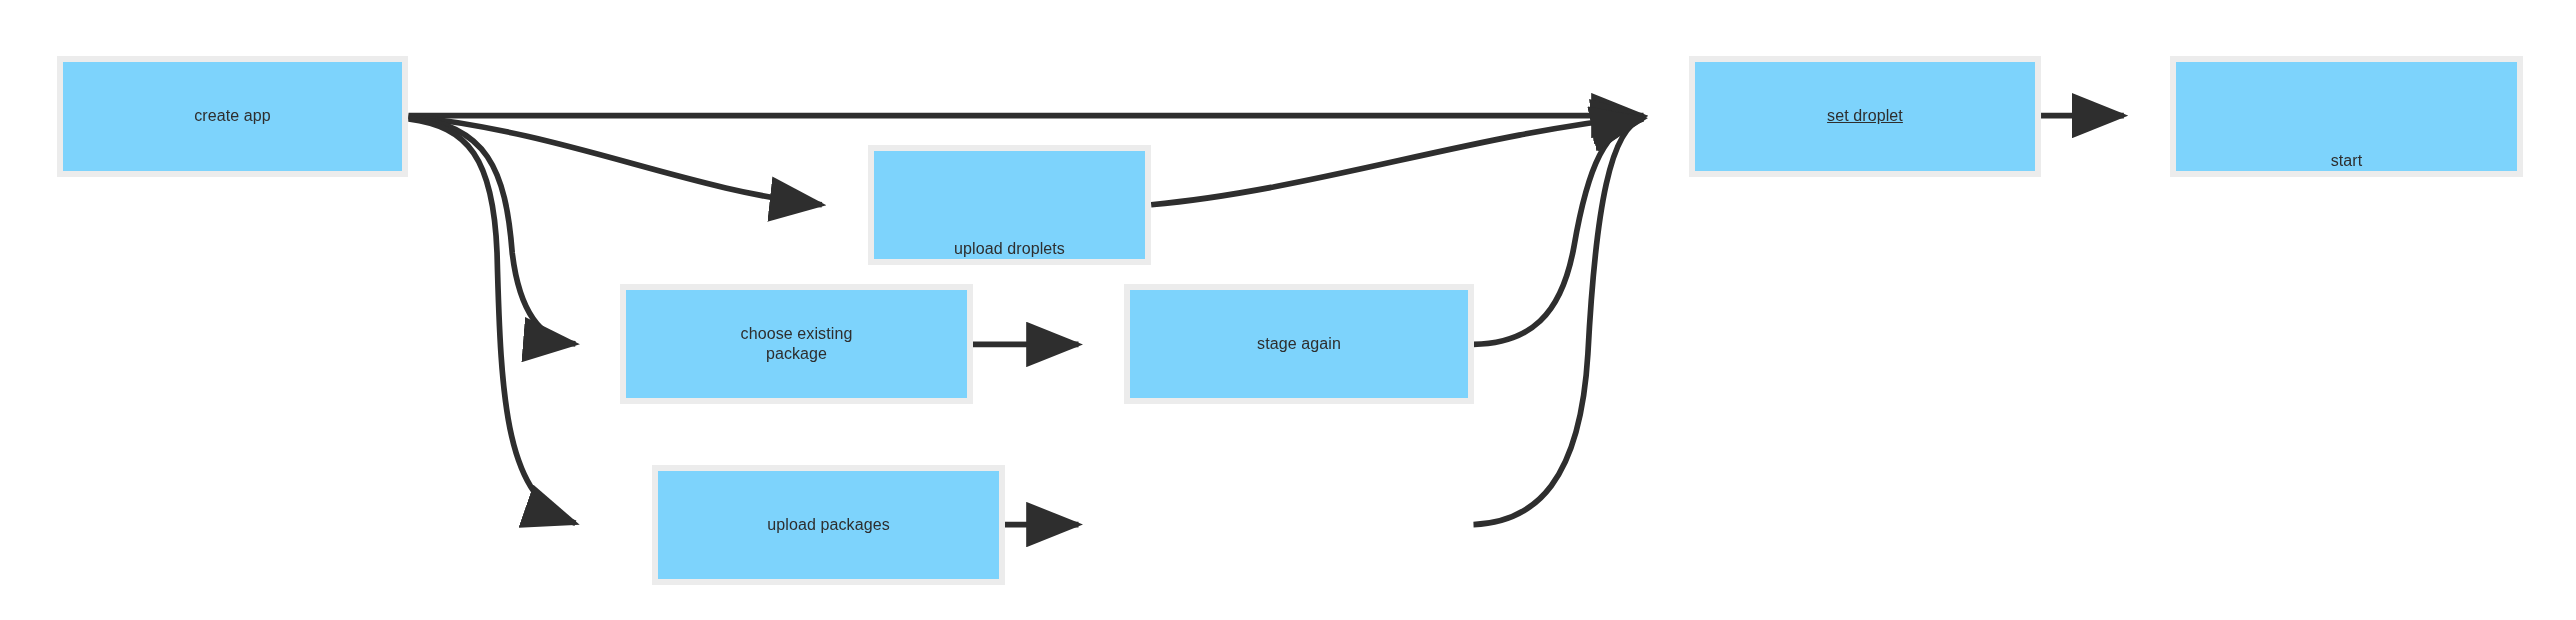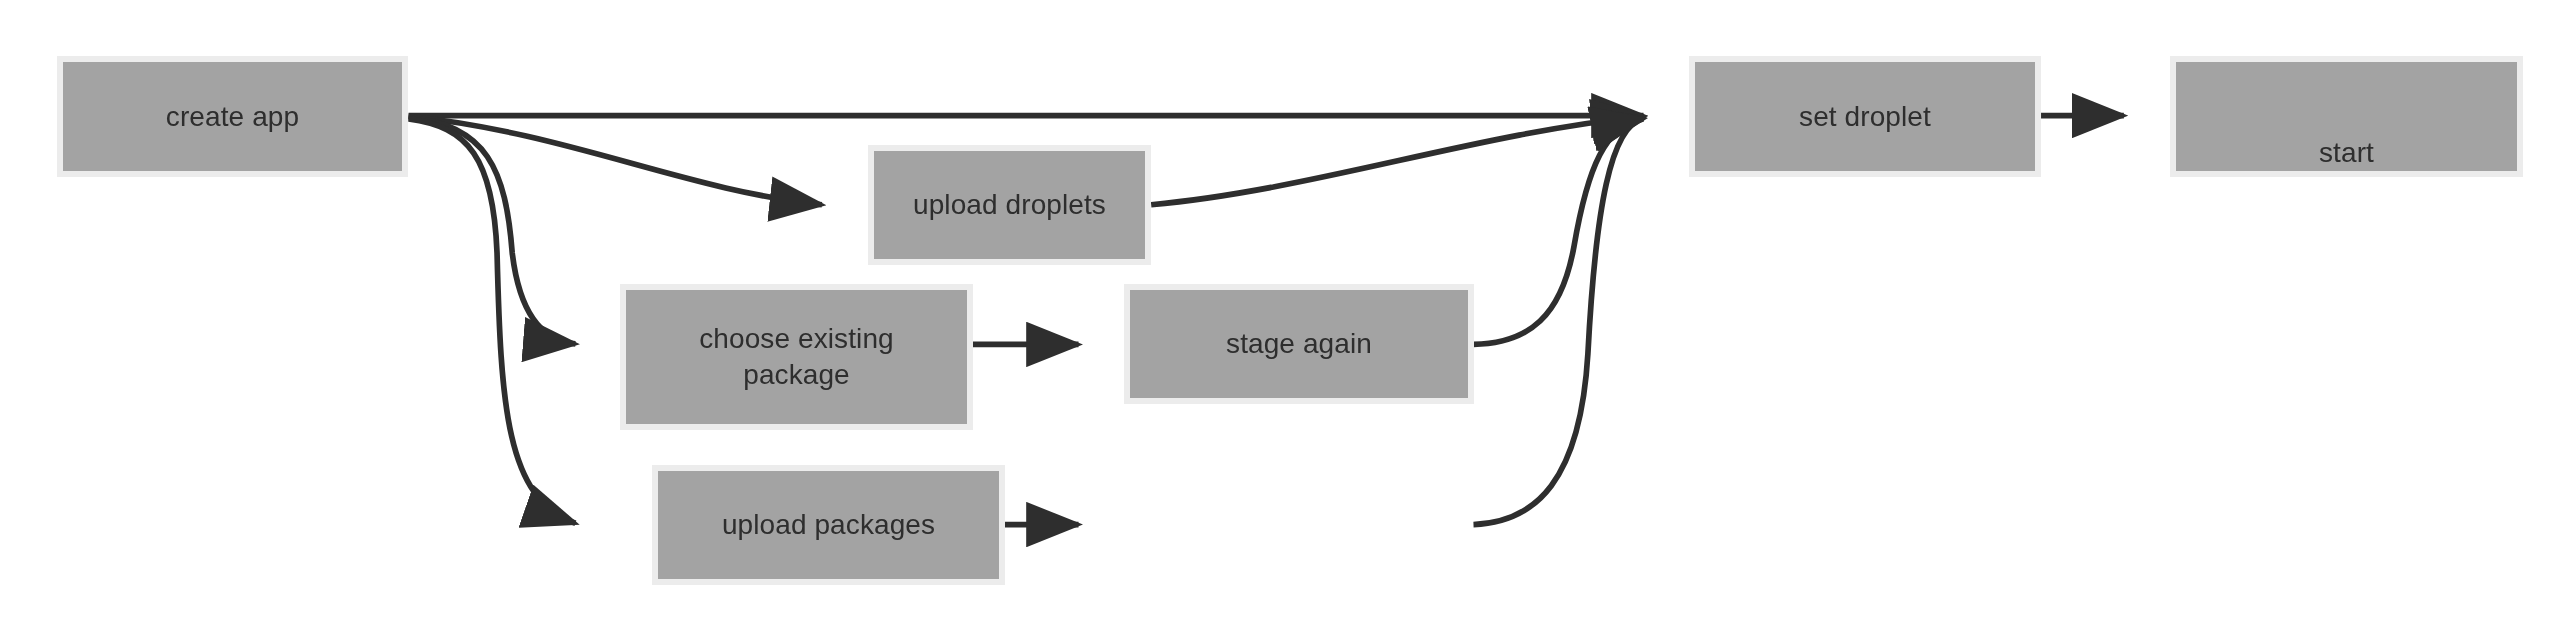--- a/index.html
+++ b/index.html
@@ -27,14 +27,14 @@
   .node {
     position: absolute;
     box-sizing: border-box;
-    background: #a3a3a3;
+    background: #7dd3fc;
     border: 6.3px solid #ececec;
     display: flex;
     align-items: center;
     justify-content: center;
     text-align: center;
     color: #2e2e2e;
-    font-size: 28px;
+    font-size: 16px;
     line-height: 1.28;
     font-weight: 400;
     letter-spacing: 0.1px;

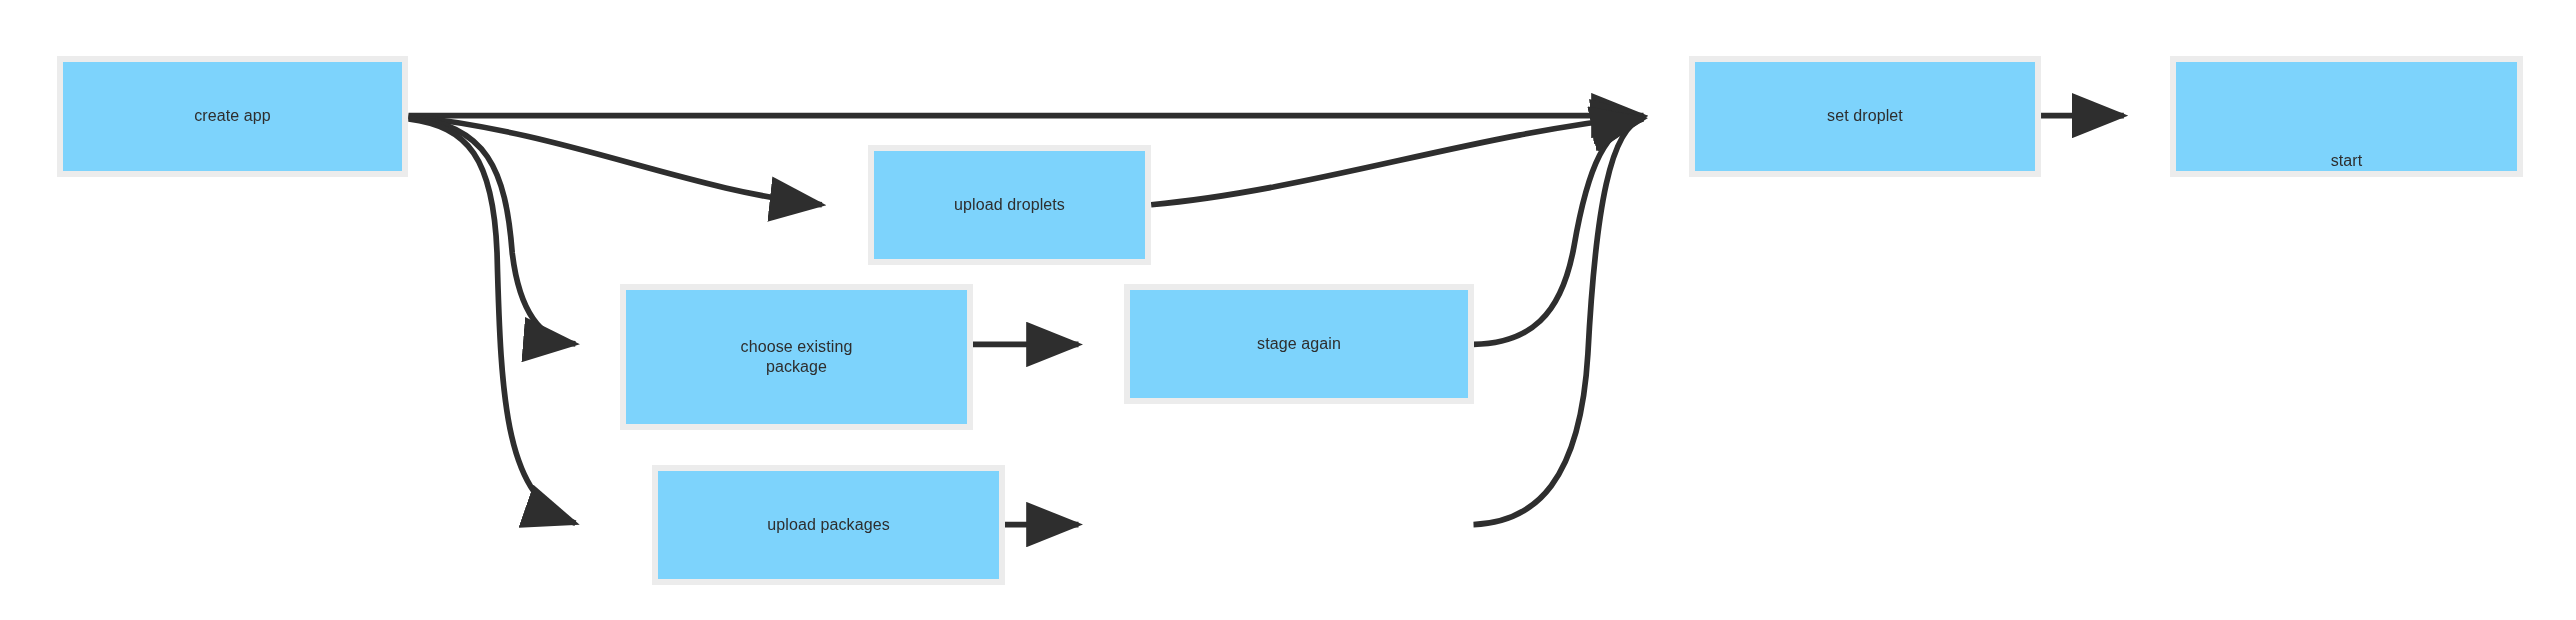--- a/index.html
+++ b/index.html
@@ -51,7 +51,7 @@
   #node-stage-again     { left:1124px; top: 284px; width:  350px; height: 120px; }
   #node-upload-packages { left: 620px; top: 465px; width:  353px; height: 120px; margin-left: 32px; }
   #node-stage           { left:1124px; top: 465px; width:  350px; height: 120px; }
-  #node-set-droplet     { left:1689px; top:  56px; width:  352px; height: 121px; }
+  #node-set-droplet     { left:1689px; top:  56px; width:  352px; height: 121px; text-decoration: underline; }
   #node-start           { left:2170px; top:  56px; width:  353px; height: 121px; align-items: flex-end; }
 </style>
 </head>

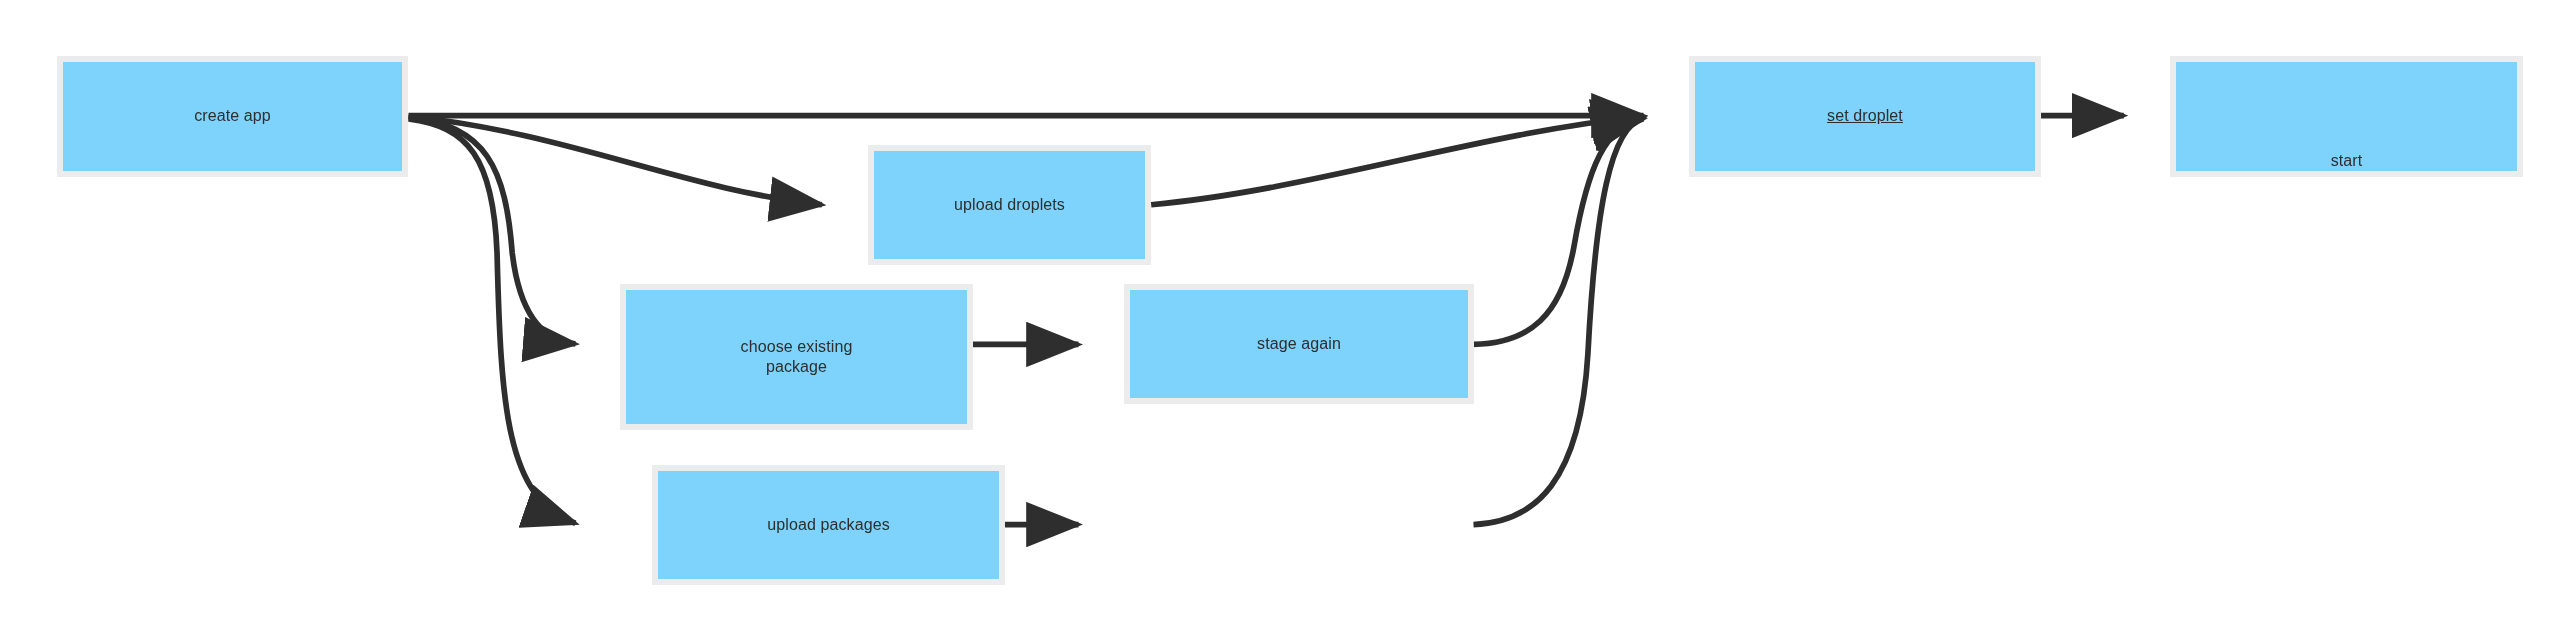--- a/index.html
+++ b/index.html
@@ -46,7 +46,7 @@
   }
   
   #node-create-app      { left:  57px; top:  56px; width:  351px; height: 121px; }
-  #node-upload-droplets { left:868px; top: 145px; width:  283px; height: 120px; }
+  #node-upload-droplets { left:868px; top: 145px; width:  283px; height: 120px; align-items: flex-end; }
   #node-choose-existing { left: 620px; top: 284px; width:  353px; height: 146px; }
   #node-stage-again     { left:1124px; top: 284px; width:  350px; height: 120px; }
   #node-upload-packages { left: 620px; top: 465px; width:  353px; height: 120px; margin-left: 32px; }

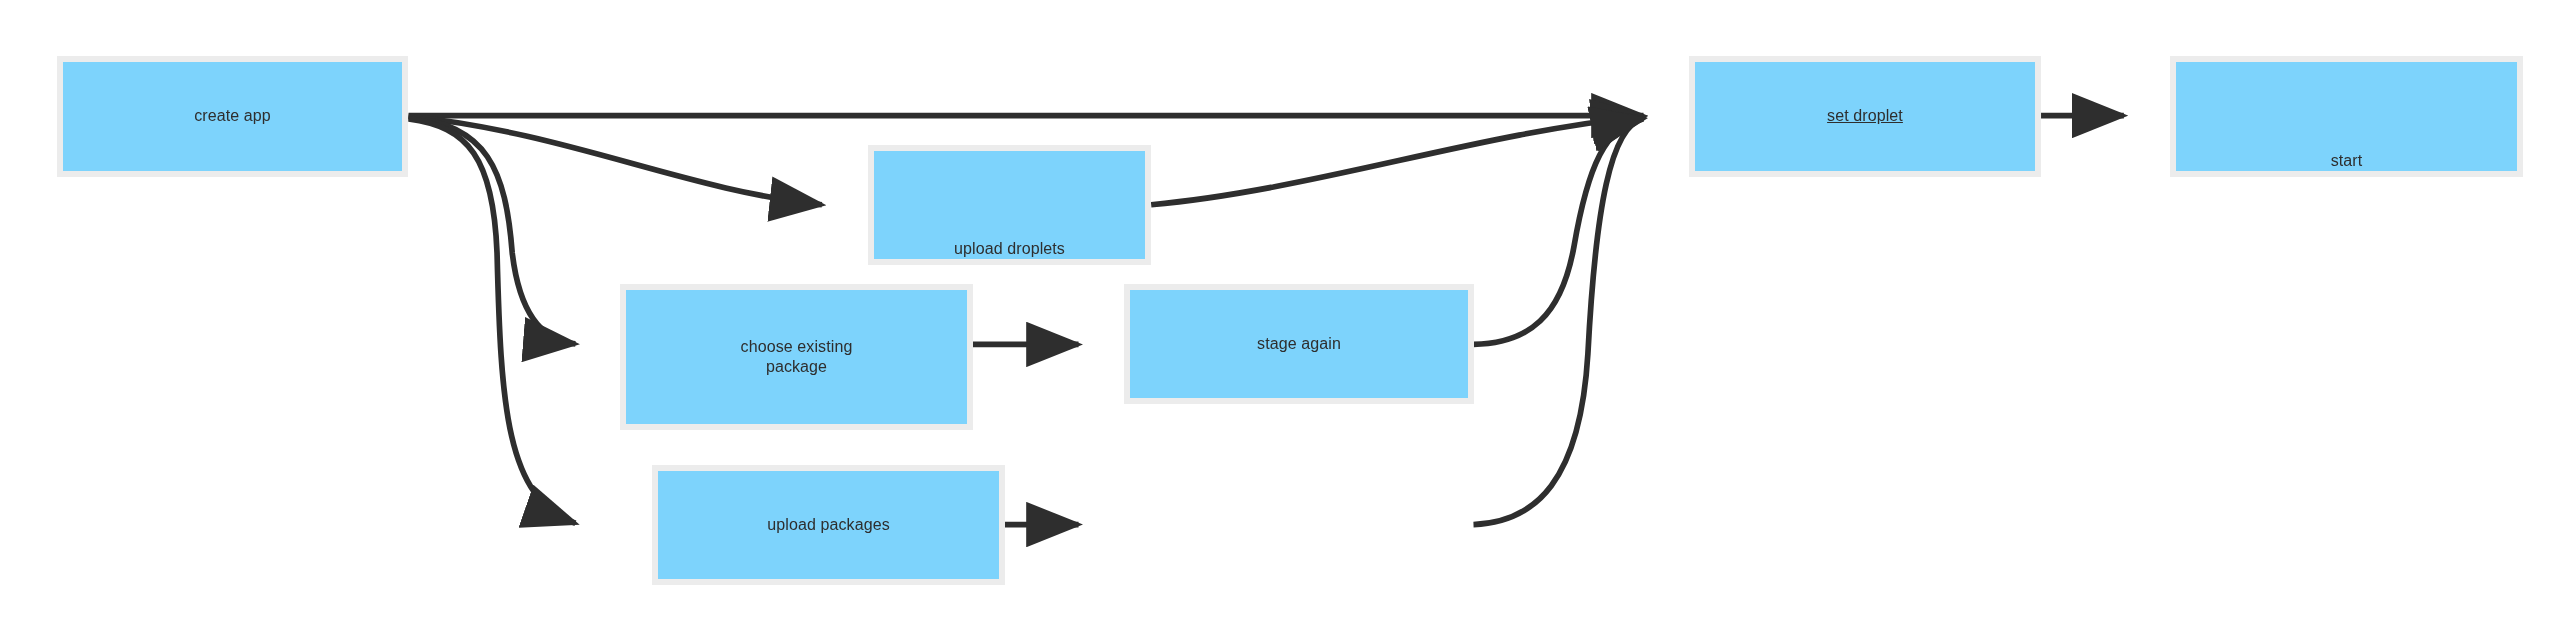--- a/index.html
+++ b/index.html
@@ -47,7 +47,7 @@
   
   #node-create-app      { left:  57px; top:  56px; width:  351px; height: 121px; }
   #node-upload-droplets { left:868px; top: 145px; width:  283px; height: 120px; align-items: flex-end; }
-  #node-choose-existing { left: 620px; top: 284px; width:  353px; height: 146px; }
+  #node-choose-existing { left: 620px; top: 284px; width:  353px; height: 120px; }
   #node-stage-again     { left:1124px; top: 284px; width:  350px; height: 120px; }
   #node-upload-packages { left: 620px; top: 465px; width:  353px; height: 120px; margin-left: 32px; }
   #node-stage           { left:1124px; top: 465px; width:  350px; height: 120px; }

